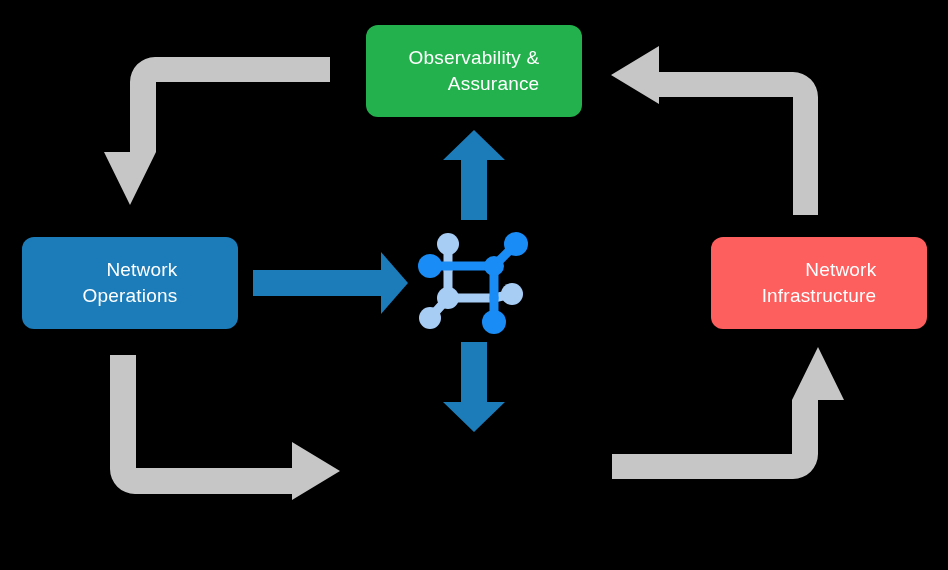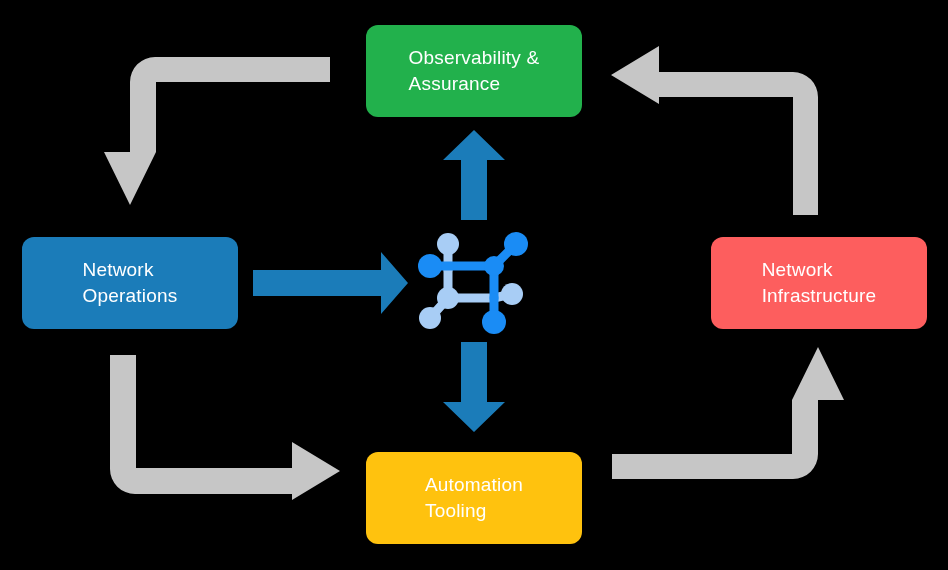--- a/index.html
+++ b/index.html
@@ -34,7 +34,7 @@
     display: flex;
     align-items: center;
     justify-content: center;
-    text-align: left;
+    text-align: right;
     color: #ffffff;
     font-family: "Liberation Sans", sans-serif;
     font-size: 19px;

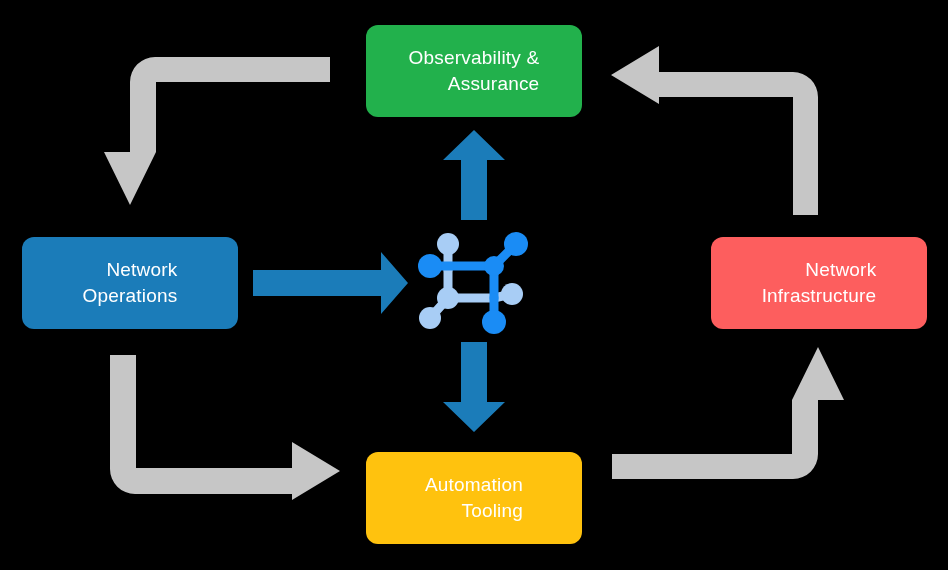--- a/index.html
+++ b/index.html
@@ -176,10 +176,6 @@
 Infrastructure</span>
   </div>
 
-  <div class="node-box" id="node-automation" style="background:#ffc20e">
-    <span class="node-label">Automation
-Tooling</span>
-  </div>
 
 </div>
 

